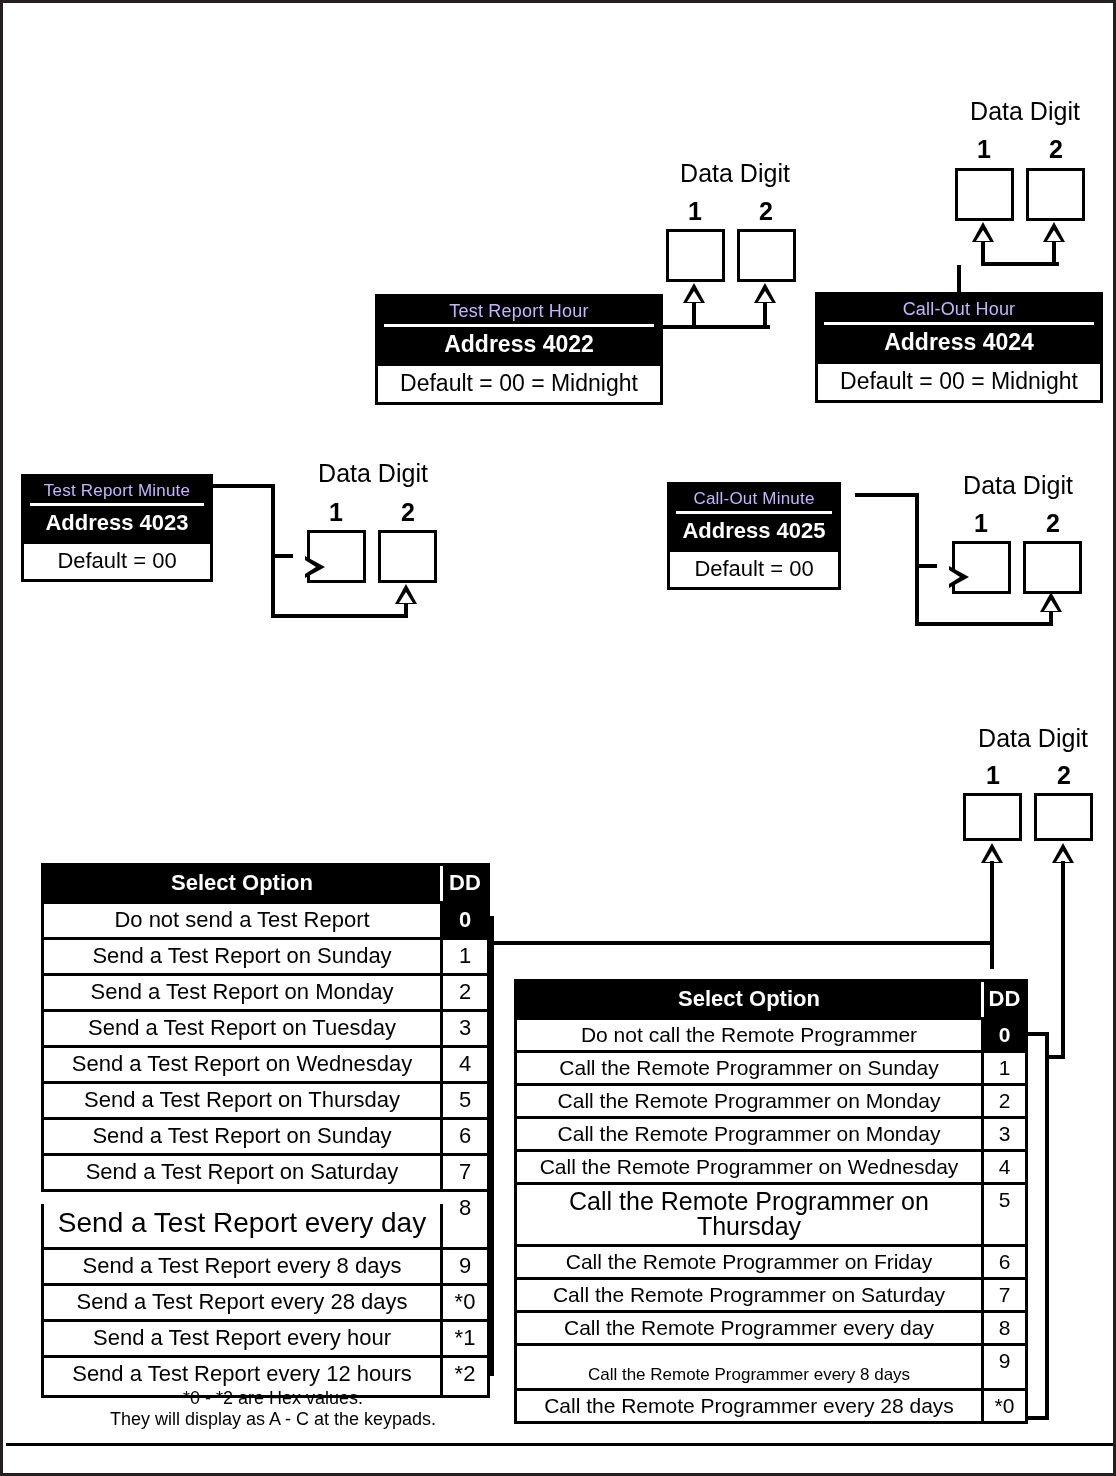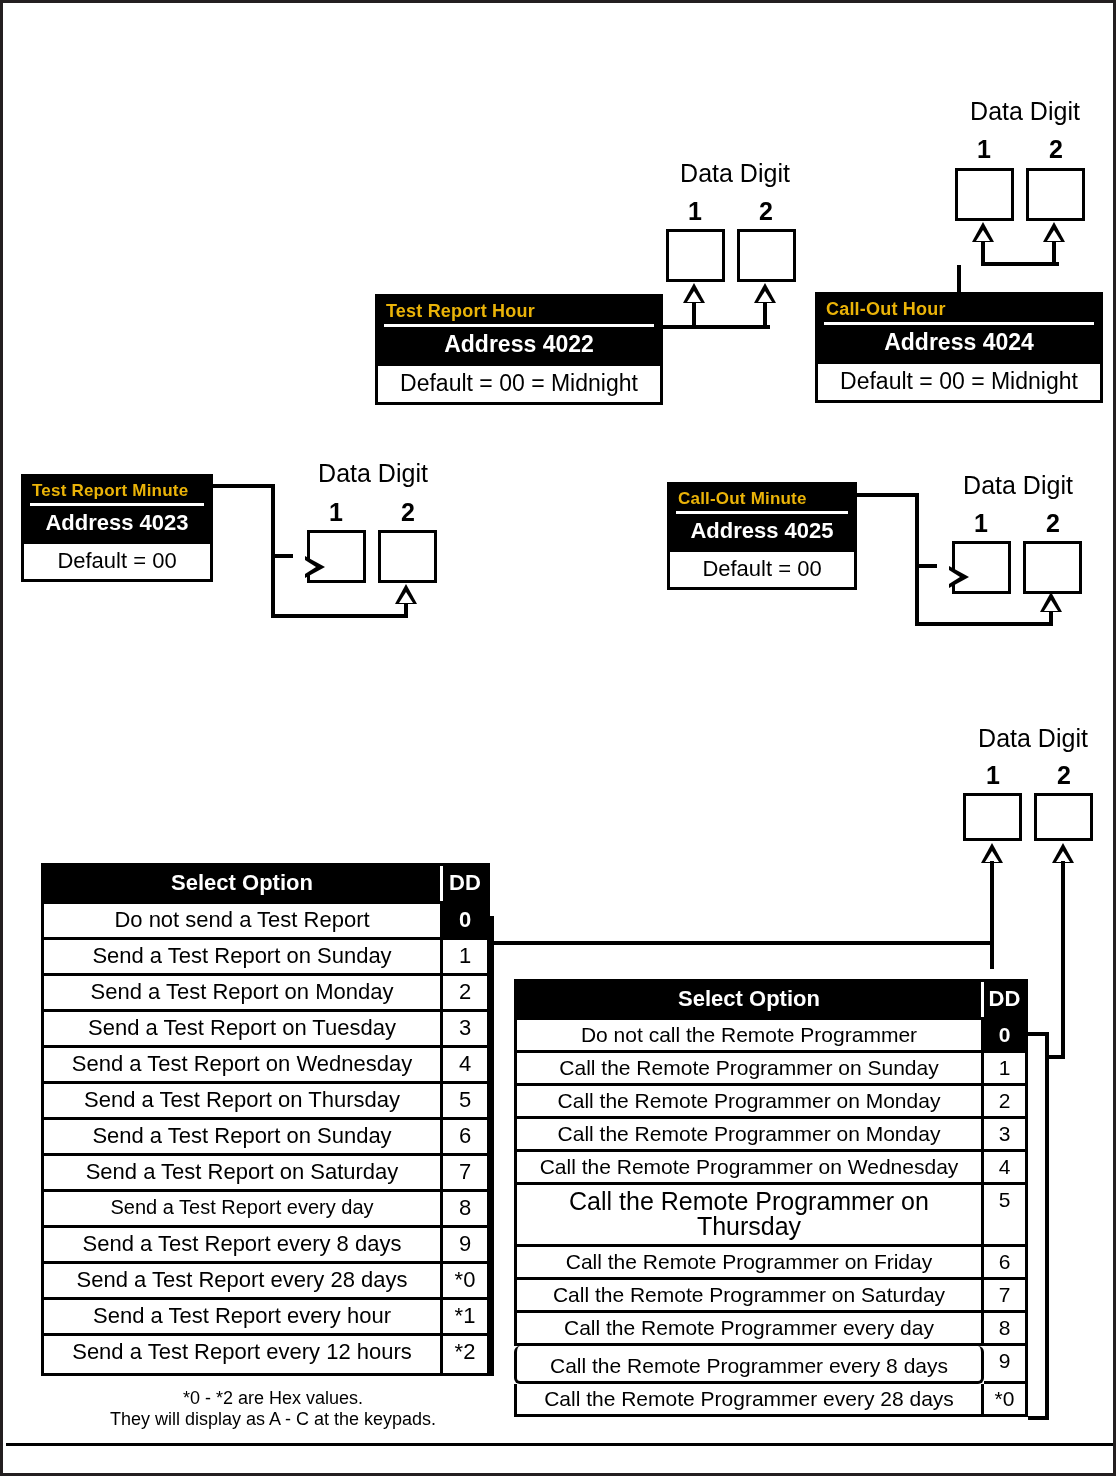--- a/index.html
+++ b/index.html
@@ -9,7 +9,7 @@
 
   
   .block{position:absolute;border:3px solid #000;background:#000;box-sizing:border-box;}
-  .block .b-title{color:#eab308;background:#000;font-weight:bold;text-align:left;
+  .block .b-title{color:#c4b5fd;background:#000;font-weight:normal;text-align:center;
                   letter-spacing:.2px;line-height:1;padding:5px 8px 4px;}
   .block .b-rule{height:3px;background:#fff;margin:0 6px;}
   .block .b-addr{color:#fff;background:#000;font-weight:bold;text-align:center;

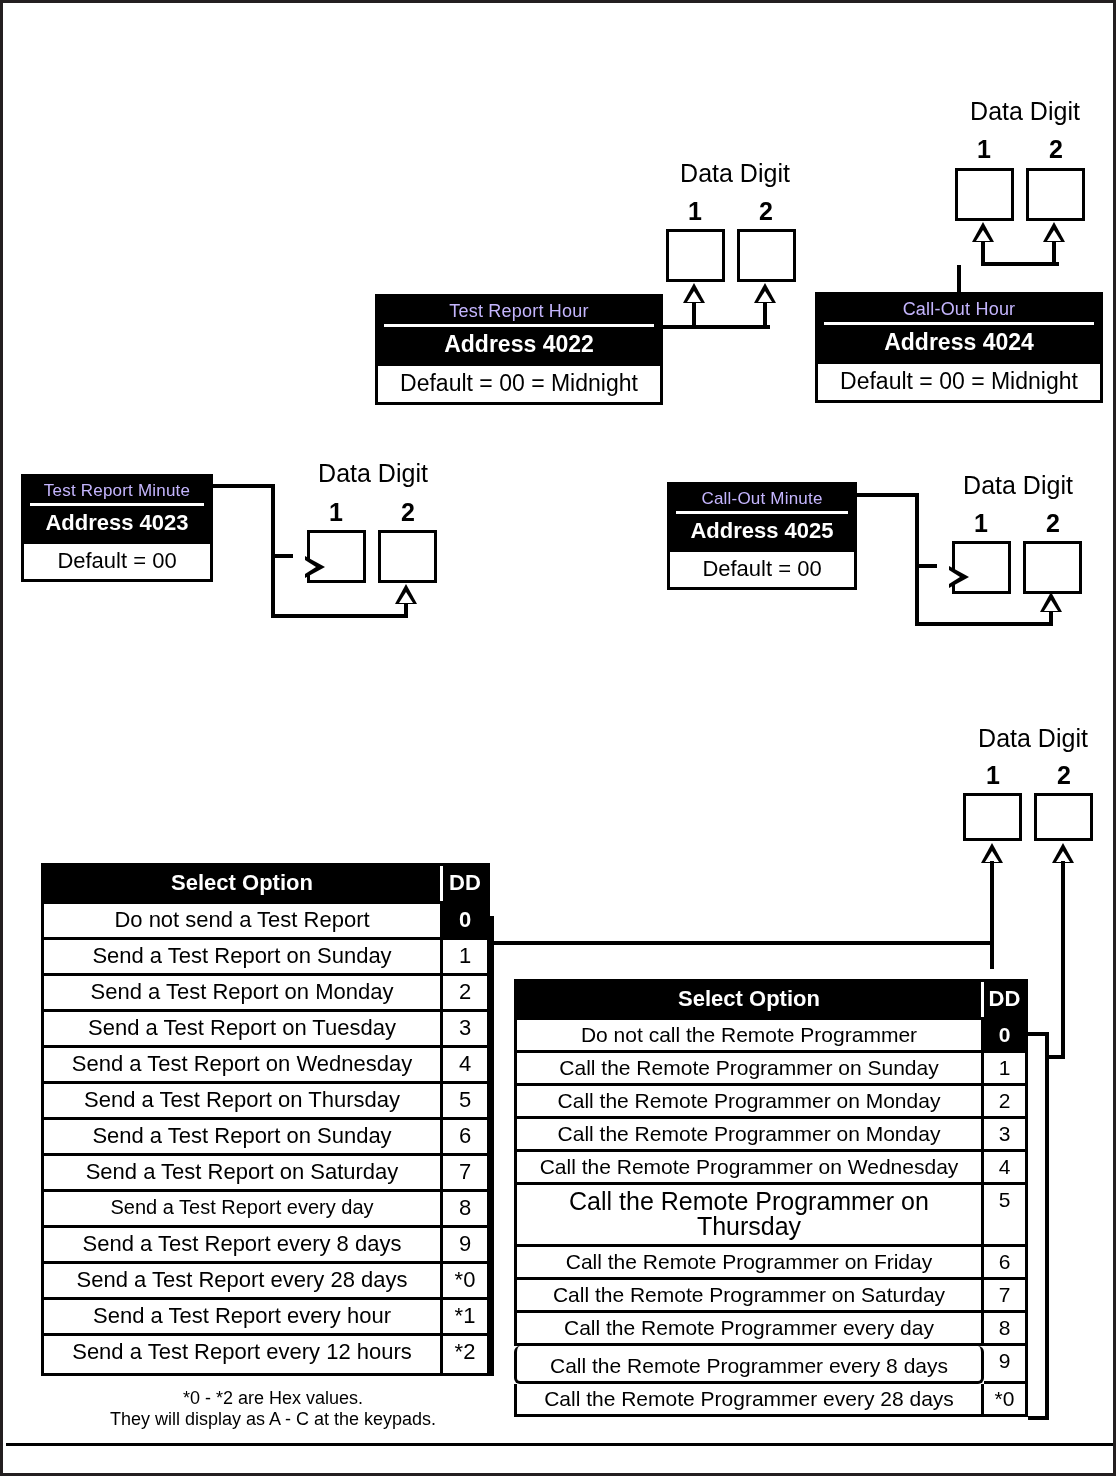--- a/index.html
+++ b/index.html
@@ -117,7 +117,7 @@
   <div class="ln-v" style="left:401px;top:601px;height:14px;"></div>
   <div class="arr-up" style="left:392px;top:581px;"></div>
 
-  <div class="block" style="left:664px;top:479px;width:190px;">
+  <div class="block" style="left:664px;top:479px;width:174px;">
     <div class="b-title" style="font-size:17px;">Call-Out Minute</div>
     <div class="b-rule"></div>
     <div class="b-addr" style="font-size:22px;">Address 4025</div>

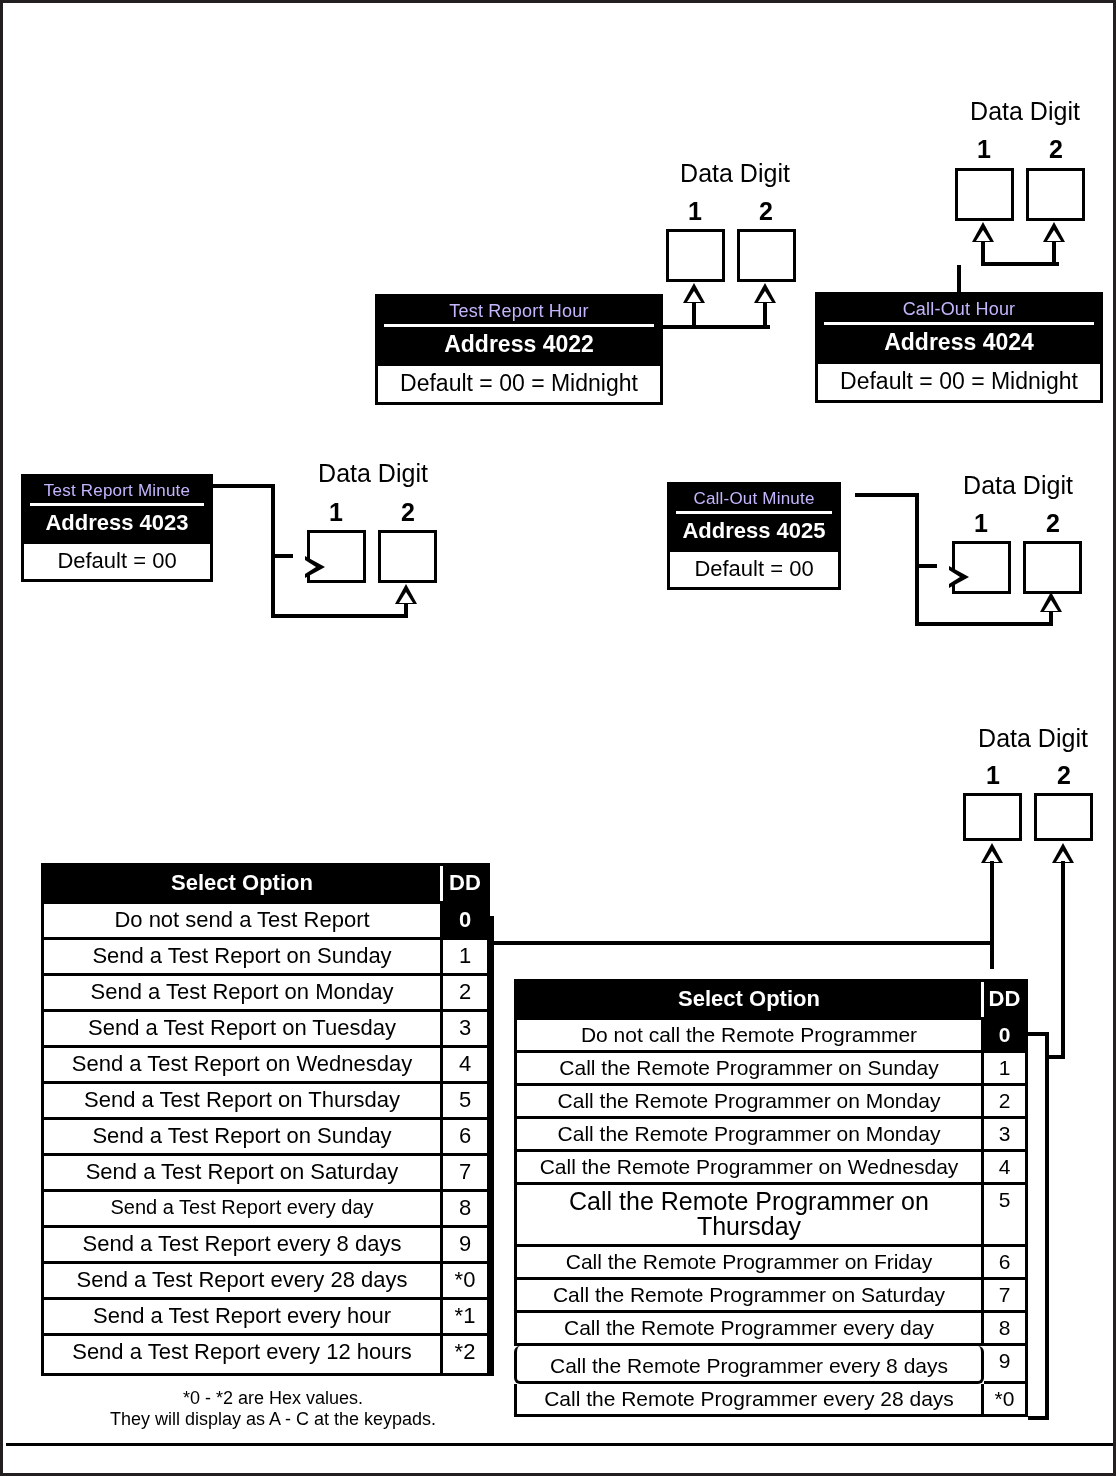--- a/index.html
+++ b/index.html
@@ -197,7 +197,7 @@
           <div class="c-dd" style="width: 47px; font-size: 22px; padding: 5px 4px 6px;">7</div>
         </div>
         <div class="opt-row">
-          <div class="c-opt" style="font-size: 20px; padding: 5px 4px 0;">Send a Test Report every day</div>
+          <div class="c-opt" style="font-size: 28px; padding: 5px 4px 10px; margin-top: 12px;">Send a Test Report every day</div>
           <div class="c-dd" style="width: 47px; font-size: 22px; padding: 5px 4px 6px;">8</div>
         </div>
         <div class="opt-row">

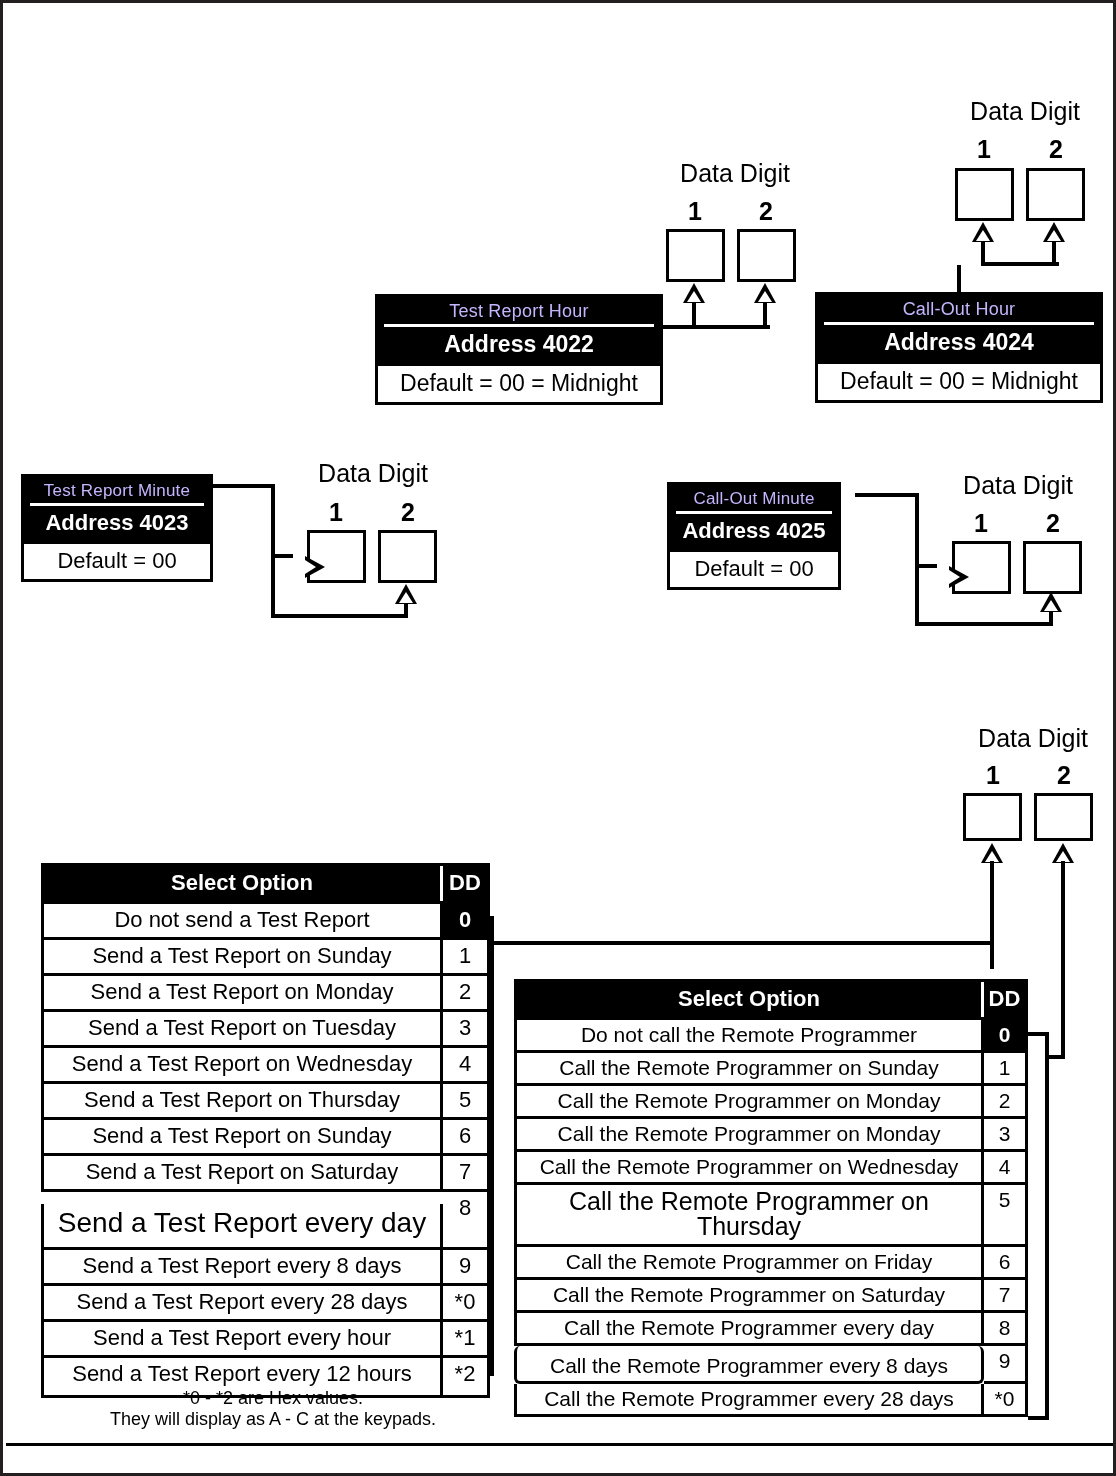--- a/index.html
+++ b/index.html
@@ -266,7 +266,7 @@
           <div class="c-dd" style="width: 44px; font-size: 21px; padding: 4px 4px 5px;">8</div>
         </div>
         <div class="opt-row">
-          <div class="c-opt" style="font-size: 21px; padding: 9px 4px 5px; border-radius: 6px;">Call the Remote Programmer every 8 days</div>
+          <div class="c-opt" style="font-size: 17px; padding: 20px 4px 5px;">Call the Remote Programmer every 8 days</div>
           <div class="c-dd" style="width: 44px; font-size: 21px; padding: 4px 4px 5px;">9</div>
         </div>
         <div class="opt-row">

